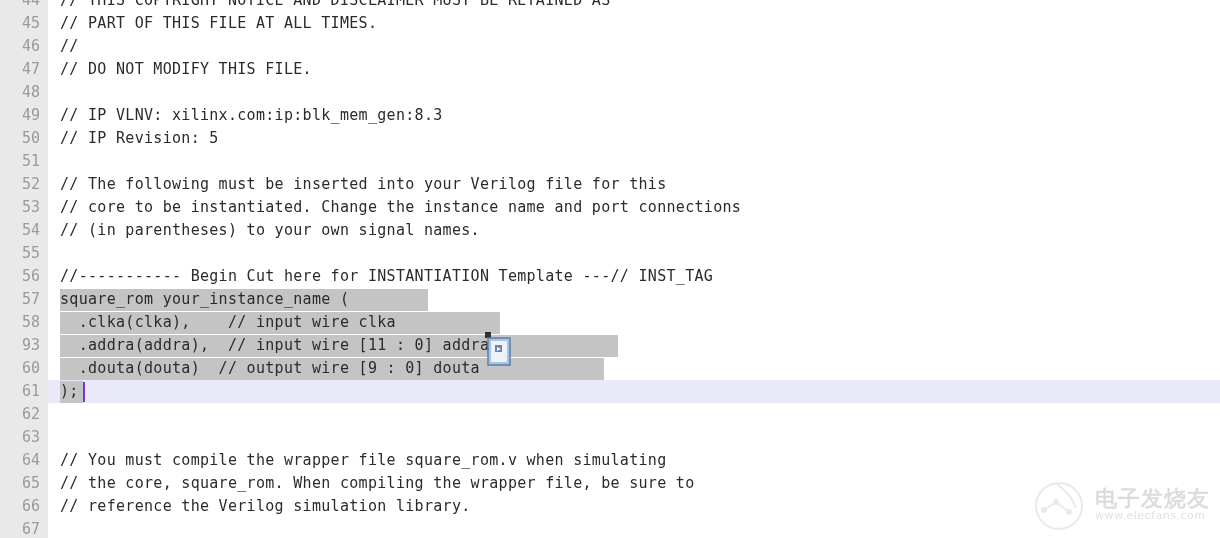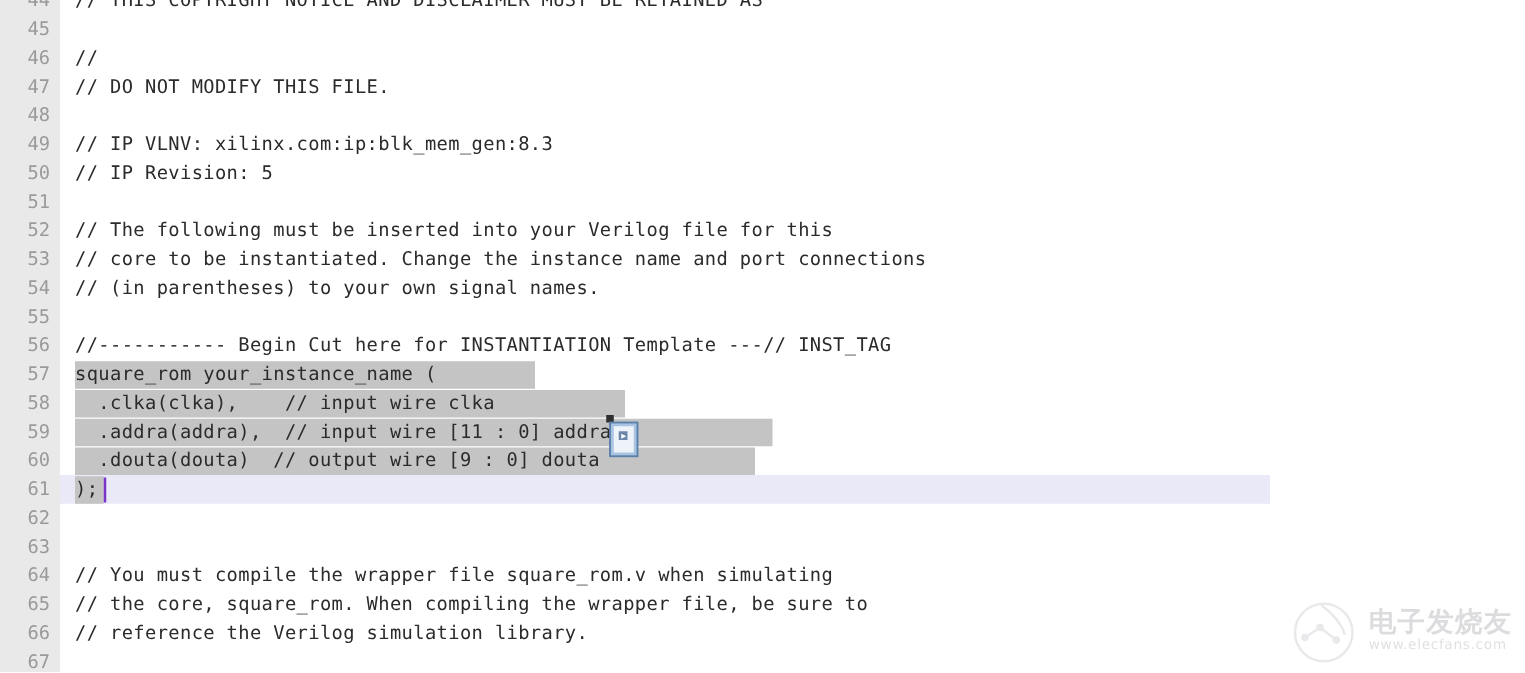--- a/index.html
+++ b/index.html
@@ -127,7 +127,7 @@
 
   <div id="code-area">
       <div class="line" style="position: absolute; left: 0px; top: -11px; width: 1220px;"><span class="ln">44</span><span class="ltext">// THIS COPYRIGHT NOTICE AND DISCLAIMER MUST BE RETAINED AS</span></div>
-      <div class="line" style="position: absolute; left: 0px; top: 12px; width: 1220px;"><span class="ln">45</span></div>
+      <div class="line" style="position: absolute; left: 0px; top: 12px; width: 1220px;"><span class="ln">45</span><span class="ltext">// PART OF THIS FILE AT ALL TIMES.</span></div>
       <div class="line" style="position: absolute; left: 0px; top: 35px; width: 1220px;"><span class="ln">46</span><span class="ltext">//</span></div>
       <div class="line" style="position: absolute; left: 0px; top: 58px; width: 1220px;"><span class="ln">47</span><span class="ltext">// DO NOT MODIFY THIS FILE.</span></div>
       <div class="line" style="position: absolute; left: 0px; top: 81px; width: 1220px;"><span class="ln">48</span><span class="ltext"></span></div>

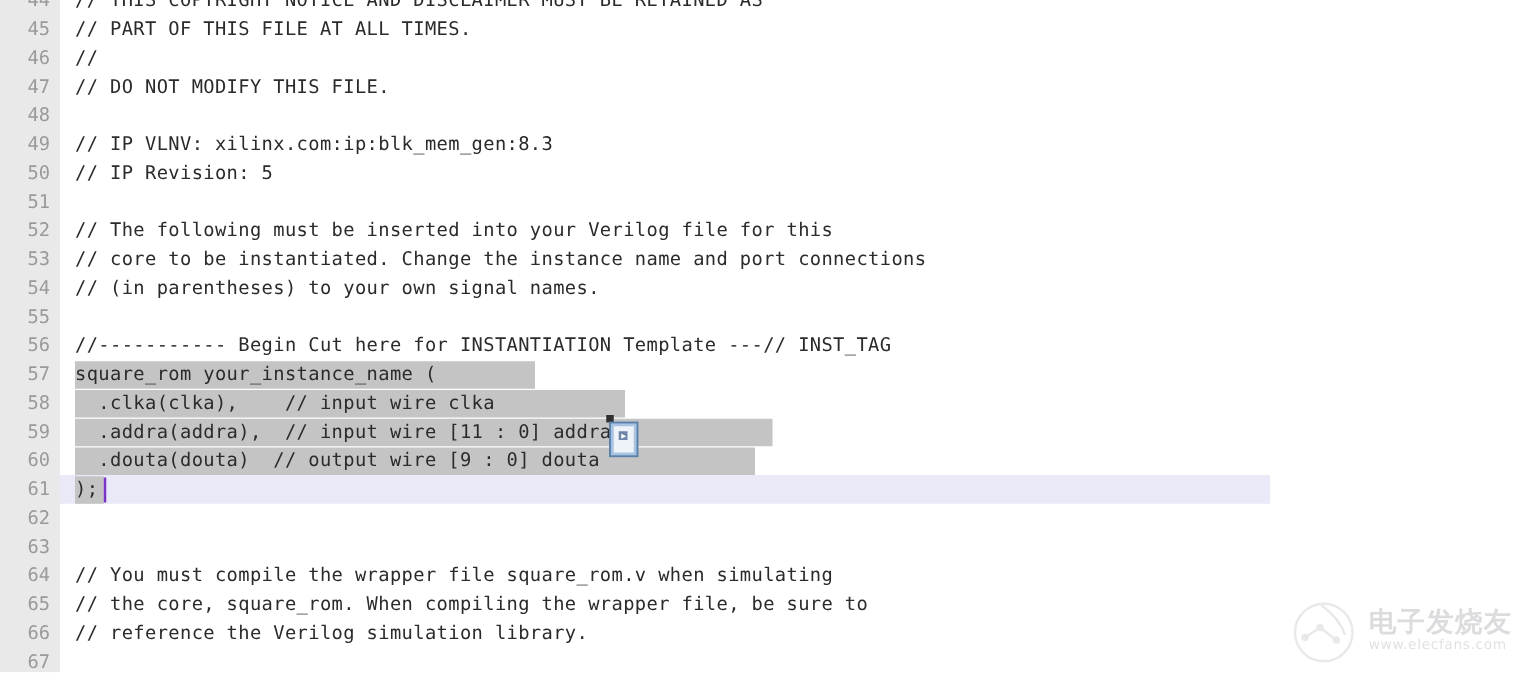--- a/index.html
+++ b/index.html
@@ -141,7 +141,7 @@
       <div class="line" style="position: absolute; left: 0px; top: 265px; width: 1220px;"><span class="ln">56</span><span class="ltext">//----------- Begin Cut here for INSTANTIATION Template ---// INST_TAG</span></div>
       <div class="line" style="position: absolute; left: 0px; top: 288px; width: 1220px;"><div class="sel" style="left: 60px; width: 368px;"></div><span class="ln">57</span><span class="ltext">square_rom your_instance_name (</span></div>
       <div class="line" style="position: absolute; left: 0px; top: 311px; width: 1220px;"><div class="sel" style="left: 60px; width: 440px;"></div><span class="ln">58</span><span class="ltext">  .clka(clka),    // input wire clka</span></div>
-      <div class="line" style="position: absolute; left: 0px; top: 334px; width: 1220px;"><div class="sel" style="left: 60px; width: 558px;"></div><span class="ln">59</span><span class="ltext">  .addra(addra),  // input wire [11 : 0] addra</span></div>
+      <div class="line" style="position: absolute; left: 0px; top: 334px; width: 1220px;"><div class="sel" style="left: 60px; width: 558px;"></div><span class="ln">93</span><span class="ltext">  .addra(addra),  // input wire [11 : 0] addra</span></div>
       <div class="line" style="position: absolute; left: 0px; top: 357px; width: 1220px;"><div class="sel" style="left: 60px; width: 544px;"></div><span class="ln">60</span><span class="ltext">  .douta(douta)  // output wire [9 : 0] douta</span></div>
       <div class="line" style="position: absolute; left: 0px; top: 380px; width: 1016px;"><div class="curline"></div><div class="sel" style="left: 60px; width: 23px;"></div><span class="ln">61</span><span class="ltext">);</span><div class="caret" style="left: 83px;"></div></div>
       <div class="line" style="position: absolute; left: 0px; top: 403px; width: 1220px;"><span class="ln">62</span></div>

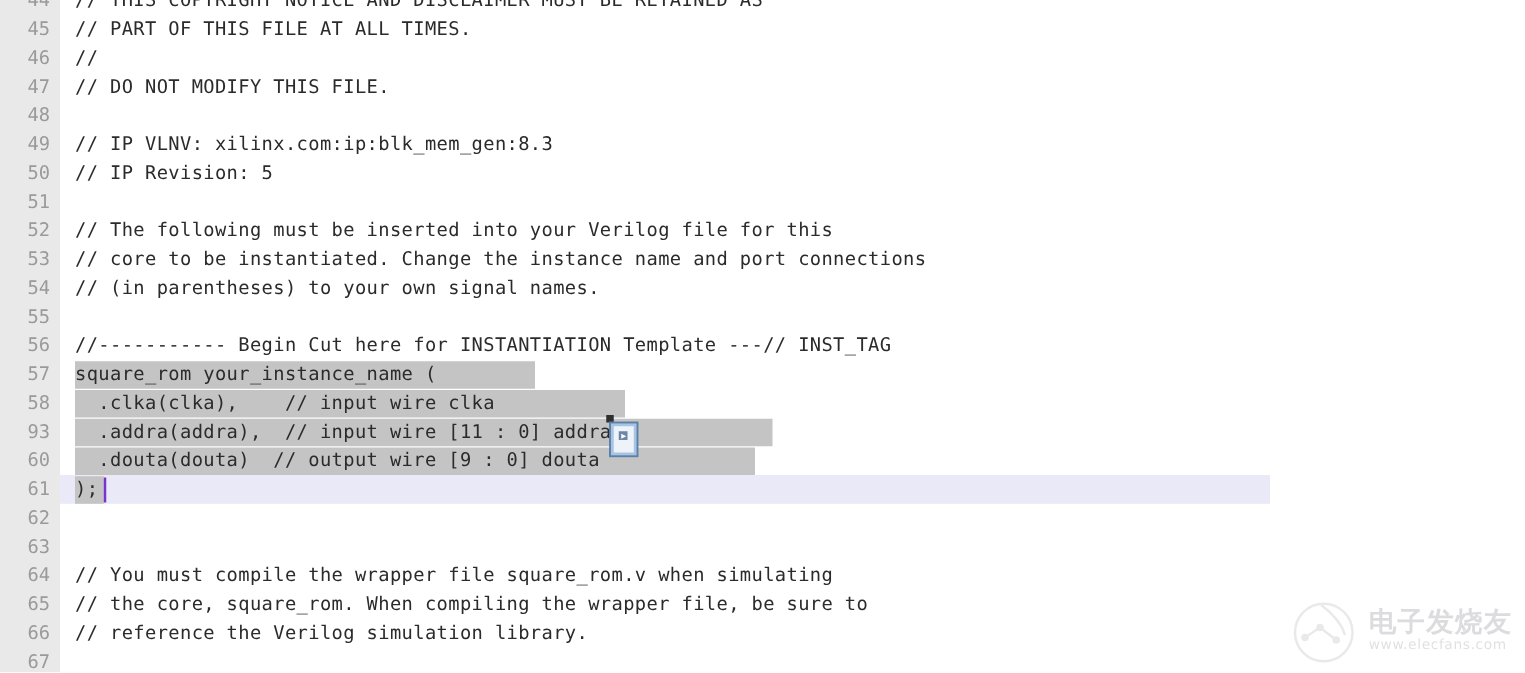--- a/index.html
+++ b/index.html
@@ -143,7 +143,7 @@
       <div class="line" style="position: absolute; left: 0px; top: 311px; width: 1220px;"><div class="sel" style="left: 60px; width: 440px;"></div><span class="ln">58</span><span class="ltext">  .clka(clka),    // input wire clka</span></div>
       <div class="line" style="position: absolute; left: 0px; top: 334px; width: 1220px;"><div class="sel" style="left: 60px; width: 558px;"></div><span class="ln">93</span><span class="ltext">  .addra(addra),  // input wire [11 : 0] addra</span></div>
       <div class="line" style="position: absolute; left: 0px; top: 357px; width: 1220px;"><div class="sel" style="left: 60px; width: 544px;"></div><span class="ln">60</span><span class="ltext">  .douta(douta)  // output wire [9 : 0] douta</span></div>
-      <div class="line" style="position: absolute; left: 0px; top: 380px; width: 1016px;"><div class="curline"></div><div class="sel" style="left: 60px; width: 23px;"></div><span class="ln">61</span><span class="ltext">);</span><div class="caret" style="left: 83px;"></div></div>
+      <div class="line" style="position: absolute; left: 0px; top: 380px; width: 1220px;"><div class="curline"></div><div class="sel" style="left: 60px; width: 23px;"></div><span class="ln">61</span><span class="ltext">);</span><div class="caret" style="left: 83px;"></div></div>
       <div class="line" style="position: absolute; left: 0px; top: 403px; width: 1220px;"><span class="ln">62</span></div>
       <div class="line" style="position: absolute; left: 0px; top: 426px; width: 1220px;"><span class="ln">63</span><span class="ltext"></span></div>
       <div class="line" style="position: absolute; left: 0px; top: 449px; width: 1220px;"><span class="ln">64</span><span class="ltext">// You must compile the wrapper file square_rom.v when simulating</span></div>

